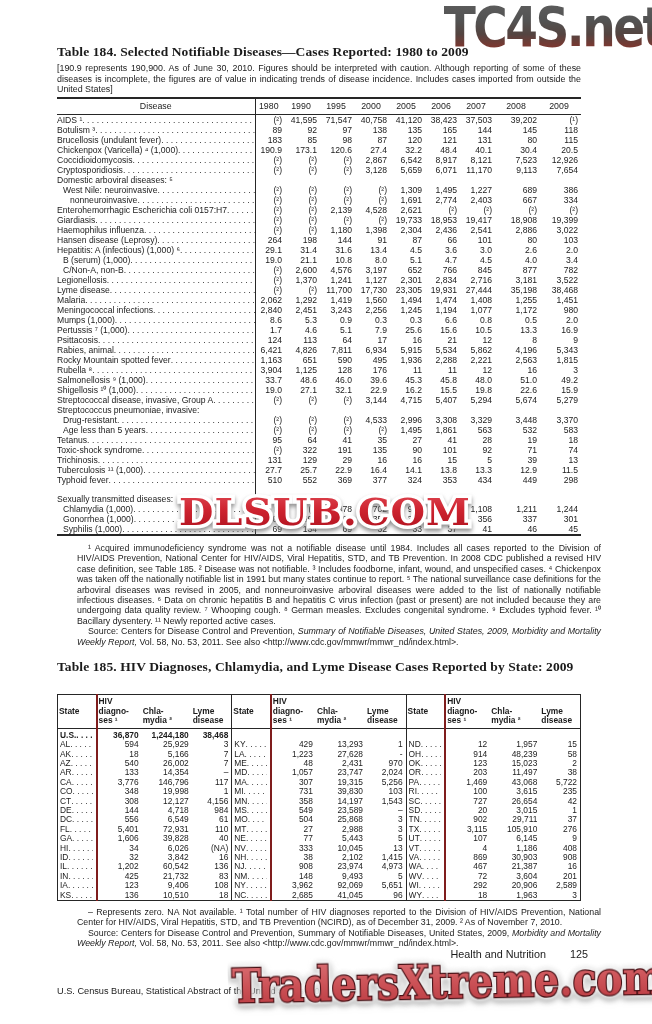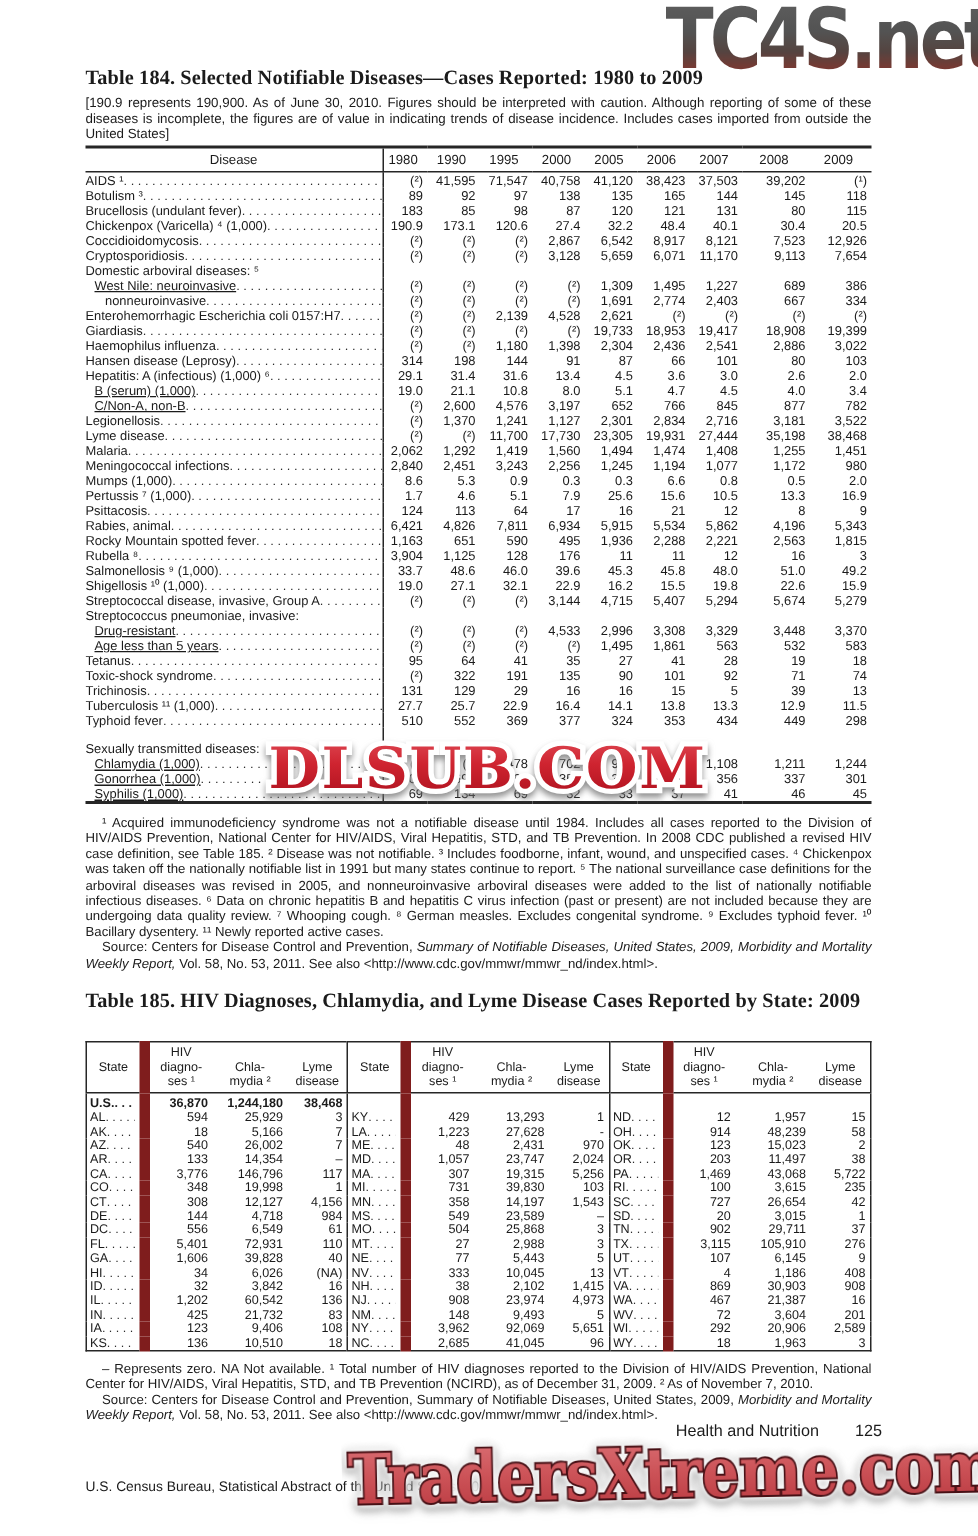--- a/index.html
+++ b/index.html
@@ -33,7 +33,7 @@
   .lab .tx{white-space:nowrap;}
   .lab .dots{flex:1;overflow:hidden;white-space:nowrap;color:#2c2c2c;}
   .lab .dots::after{content:" . . . . . . . . . . . . . . . . . . . . . . . . . . . . . . . . . . . . . . . . . . . . . . . . . . . . . .";}
-  .ind1 .tx{padding-left:6px;text-decoration:underline;}
+  .ind1 .tx{padding-left:6px;}
   .ind2 .tx{padding-left:13px;}
 
   

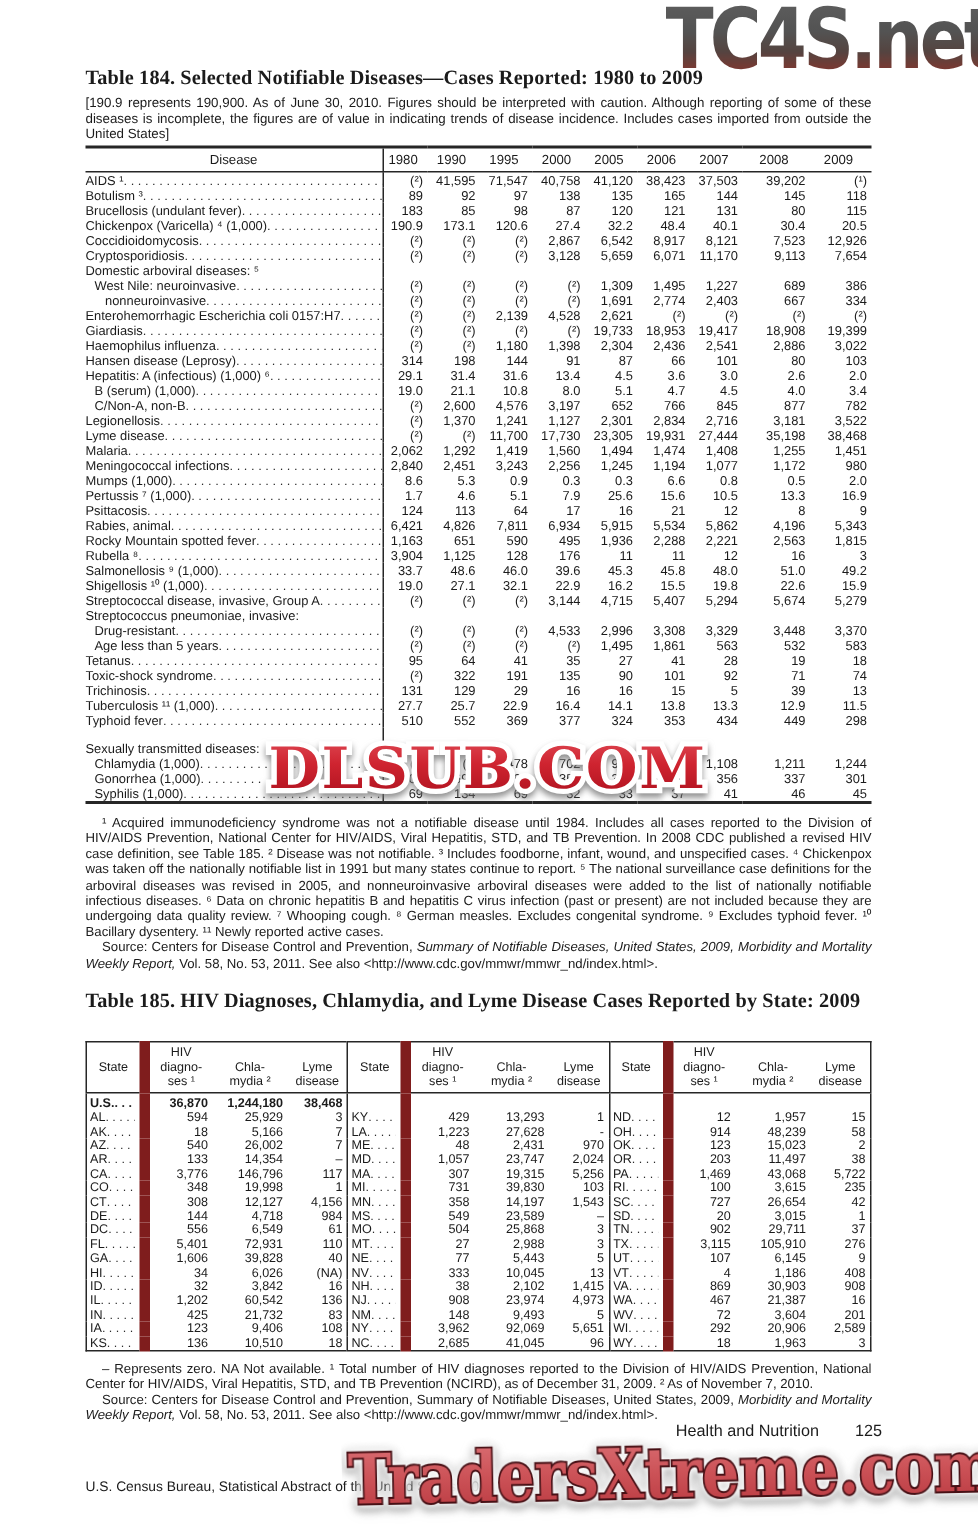--- a/index.html
+++ b/index.html
@@ -315,7 +315,7 @@
               <span class="dots"></span>
             </div>
           </td>
-          <td class="num">314</td>
+          <td class="num">264</td>
           <td class="num">198</td>
           <td class="num">144</td>
           <td class="num">91</td>

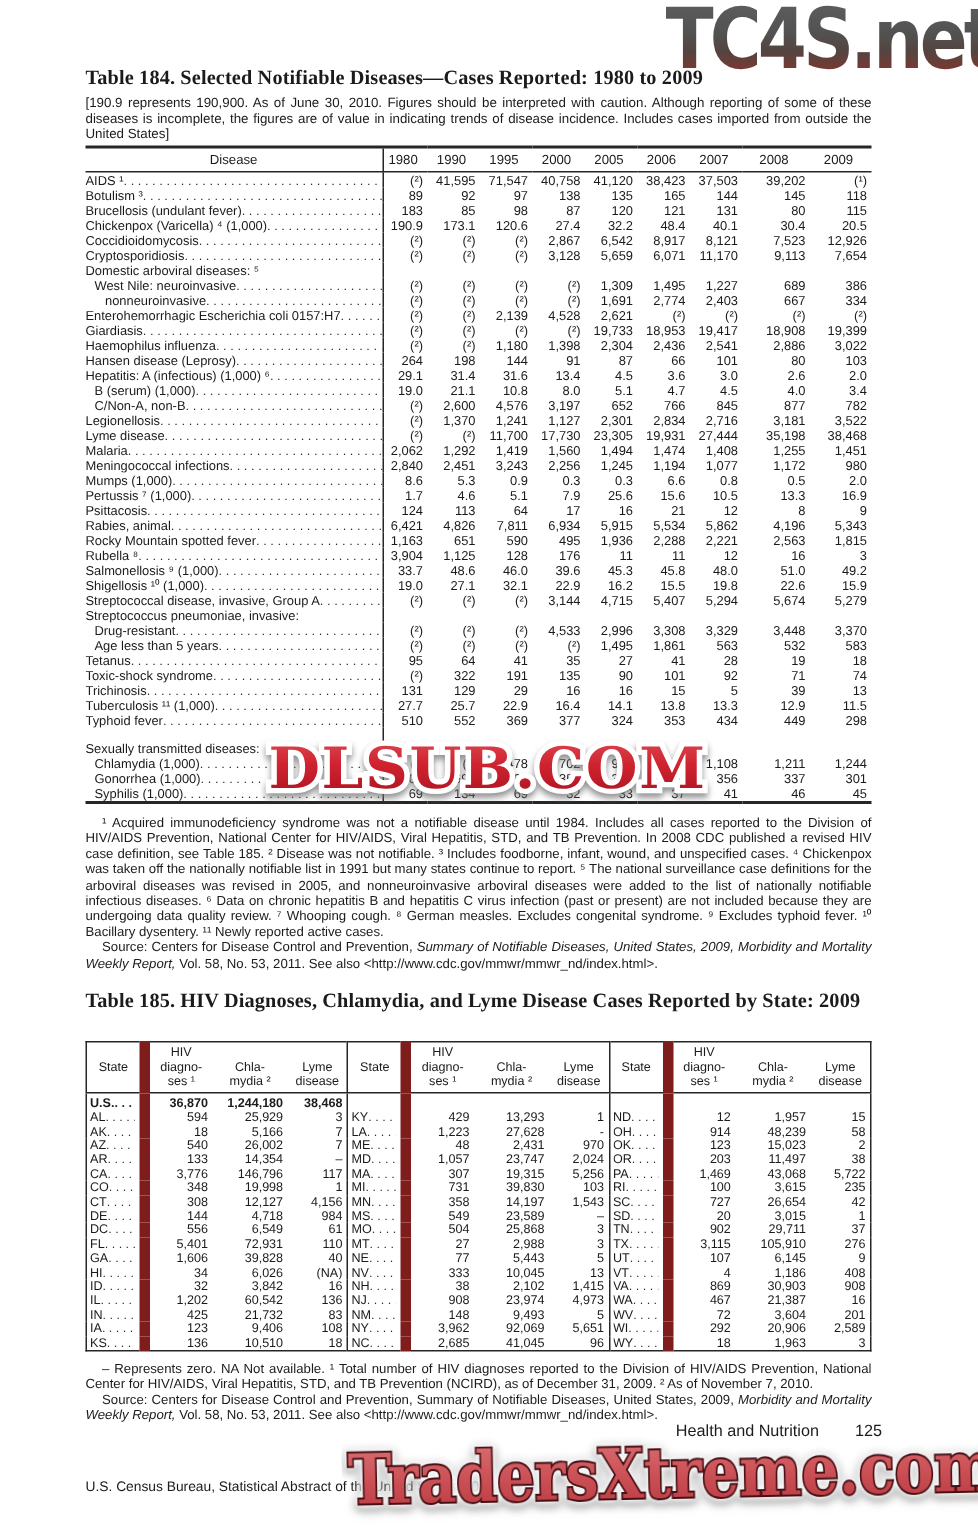--- a/index.html
+++ b/index.html
@@ -37,7 +37,7 @@
   .ind2 .tx{padding-left:13px;}
 
   
-  .fn{font-size:8.8px;line-height:10.4px;text-align:justify;}
+  .fn{font-size:8.8px;line-height:10.4px;text-align:justify;margin-left:20px;}
   .fn p{margin:0;text-indent:11px;}
   #fn184{position:absolute;top:543px;left:0;width:524px;}
   #fn185{position:absolute;top:907px;left:0;width:524px;}

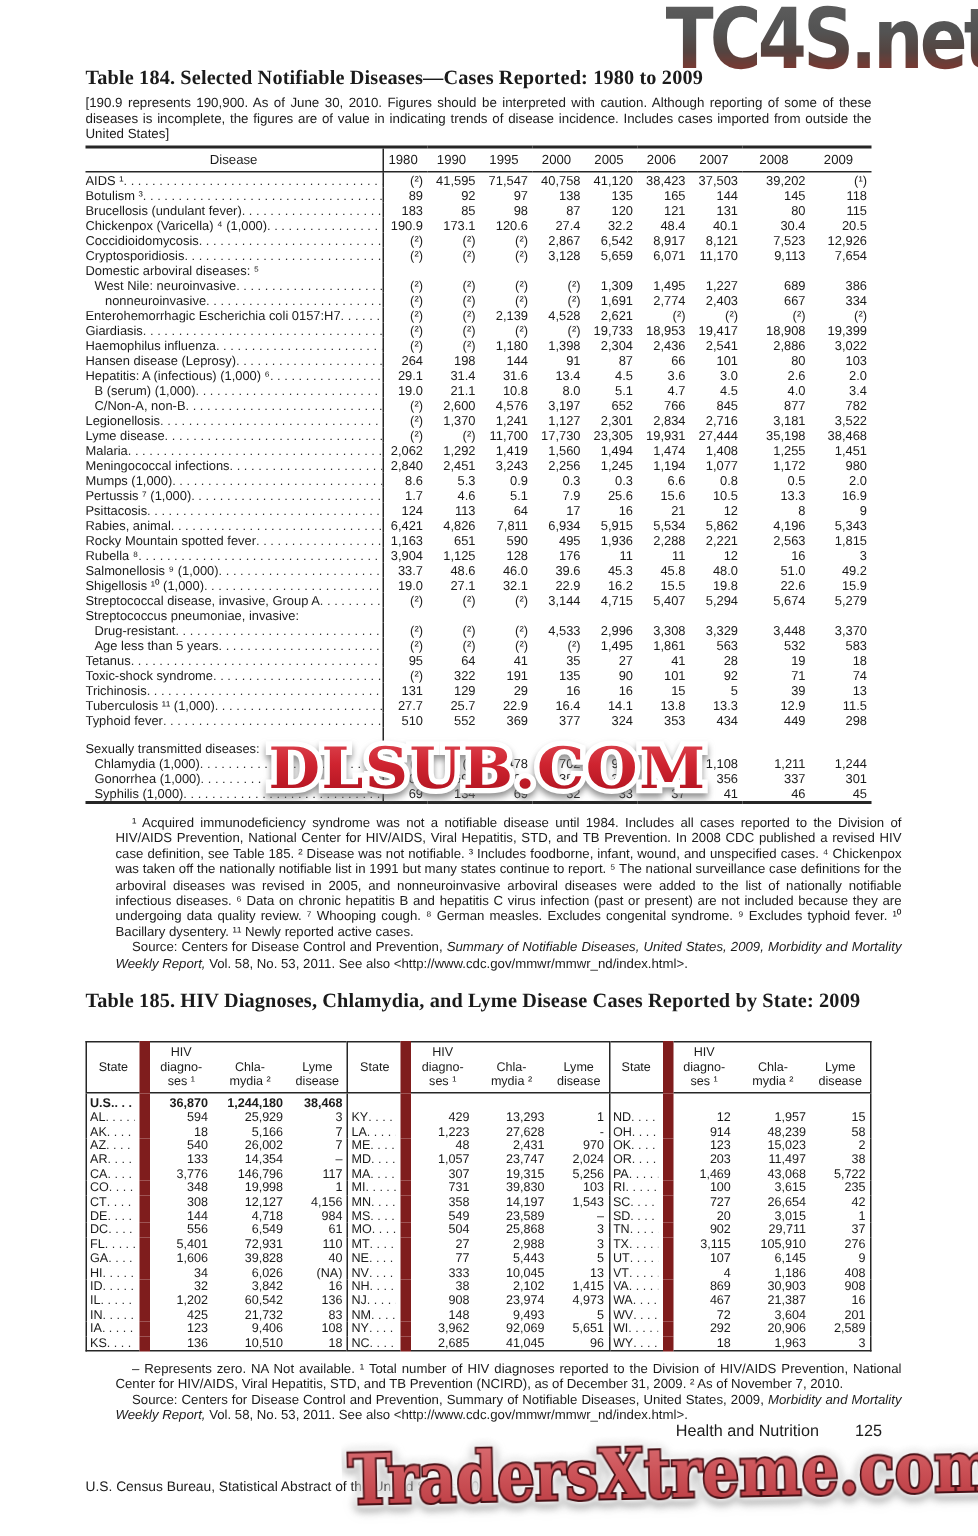--- a/index.html
+++ b/index.html
@@ -46,7 +46,7 @@
   
   #t185{position:absolute;top:694px;left:0;width:524px;border-collapse:collapse;
         table-layout:fixed;font-size:8.4px;border:1.5px solid #262626;}
-  #t185 th{font-weight:normal;font-size:8.4px;line-height:9.6px;text-align:center;
+  #t185 th{font-weight:bold;font-size:8.4px;line-height:9.6px;text-align:left;
            vertical-align:middle;border-bottom:1px solid #262626;padding:2px 1px;}
   #t185 td{padding:0 3px 0 2px;height:9.4px;line-height:9.4px;white-space:nowrap;overflow:hidden;}
   #t185 .stcol{border-right:7px solid #7f1d1d;}

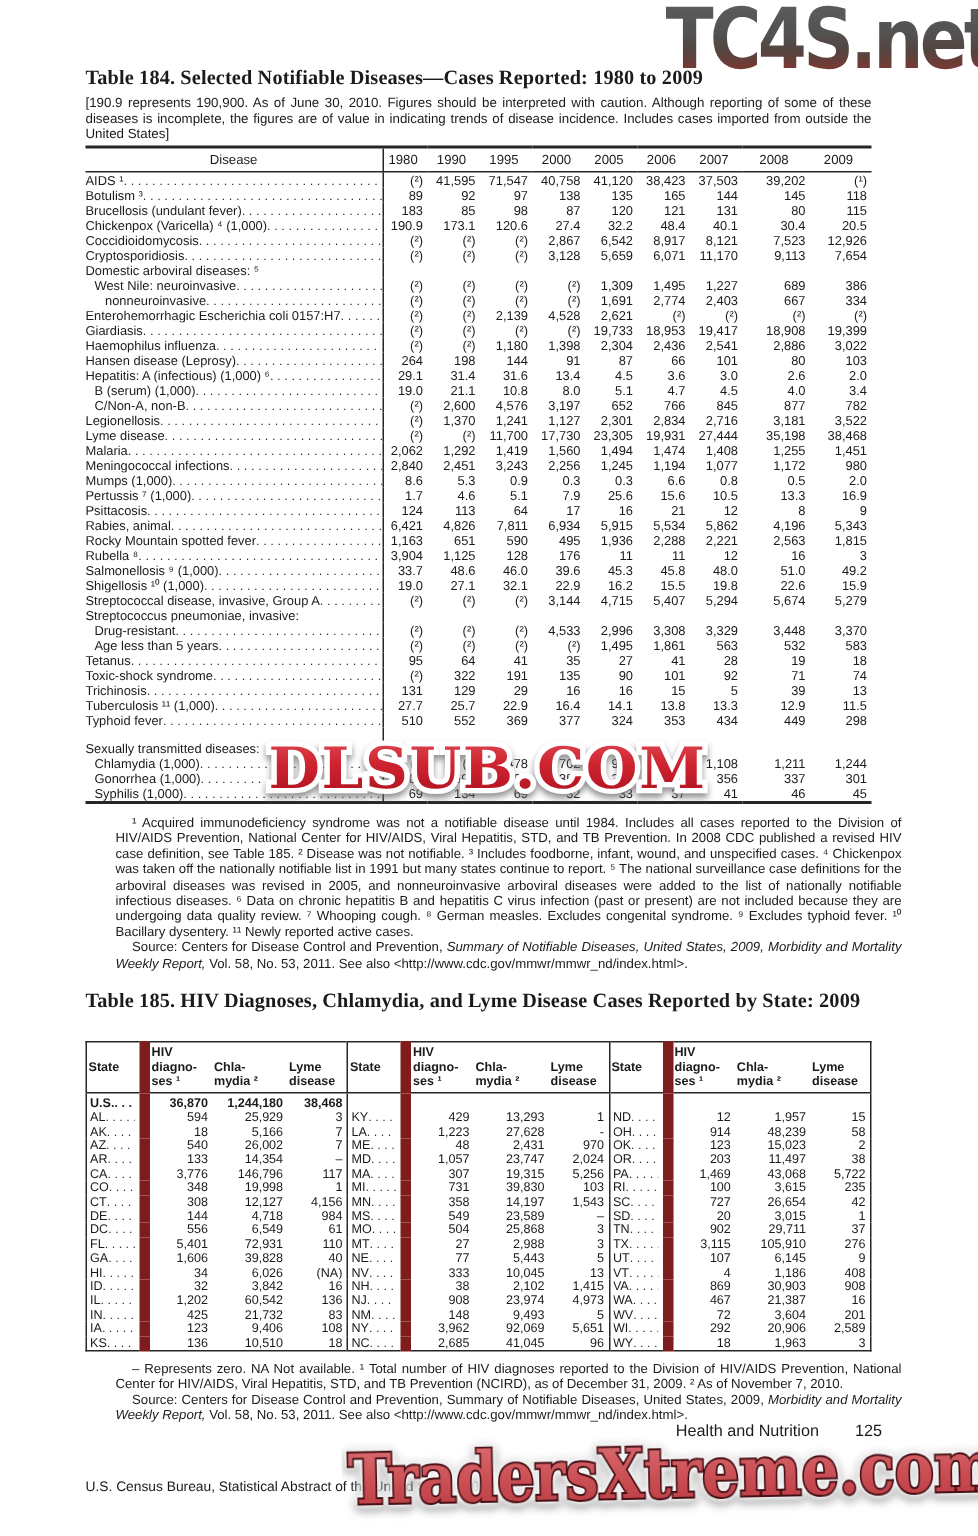--- a/index.html
+++ b/index.html
@@ -49,7 +49,7 @@
   #t185 th{font-weight:bold;font-size:8.4px;line-height:9.6px;text-align:left;
            vertical-align:middle;border-bottom:1px solid #262626;padding:2px 1px;}
   #t185 td{padding:0 3px 0 2px;height:9.4px;line-height:9.4px;white-space:nowrap;overflow:hidden;}
-  #t185 .stcol{border-right:7px solid #7f1d1d;}
+  #t185 .stcol{border-right:2px solid #7f1d1d;}
   #t185 .gsep{border-left:1px solid #262626;}
   #t185 td.num{text-align:right;}
   #t185 tr.usrow td{font-weight:bold;padding-top:2px;}

